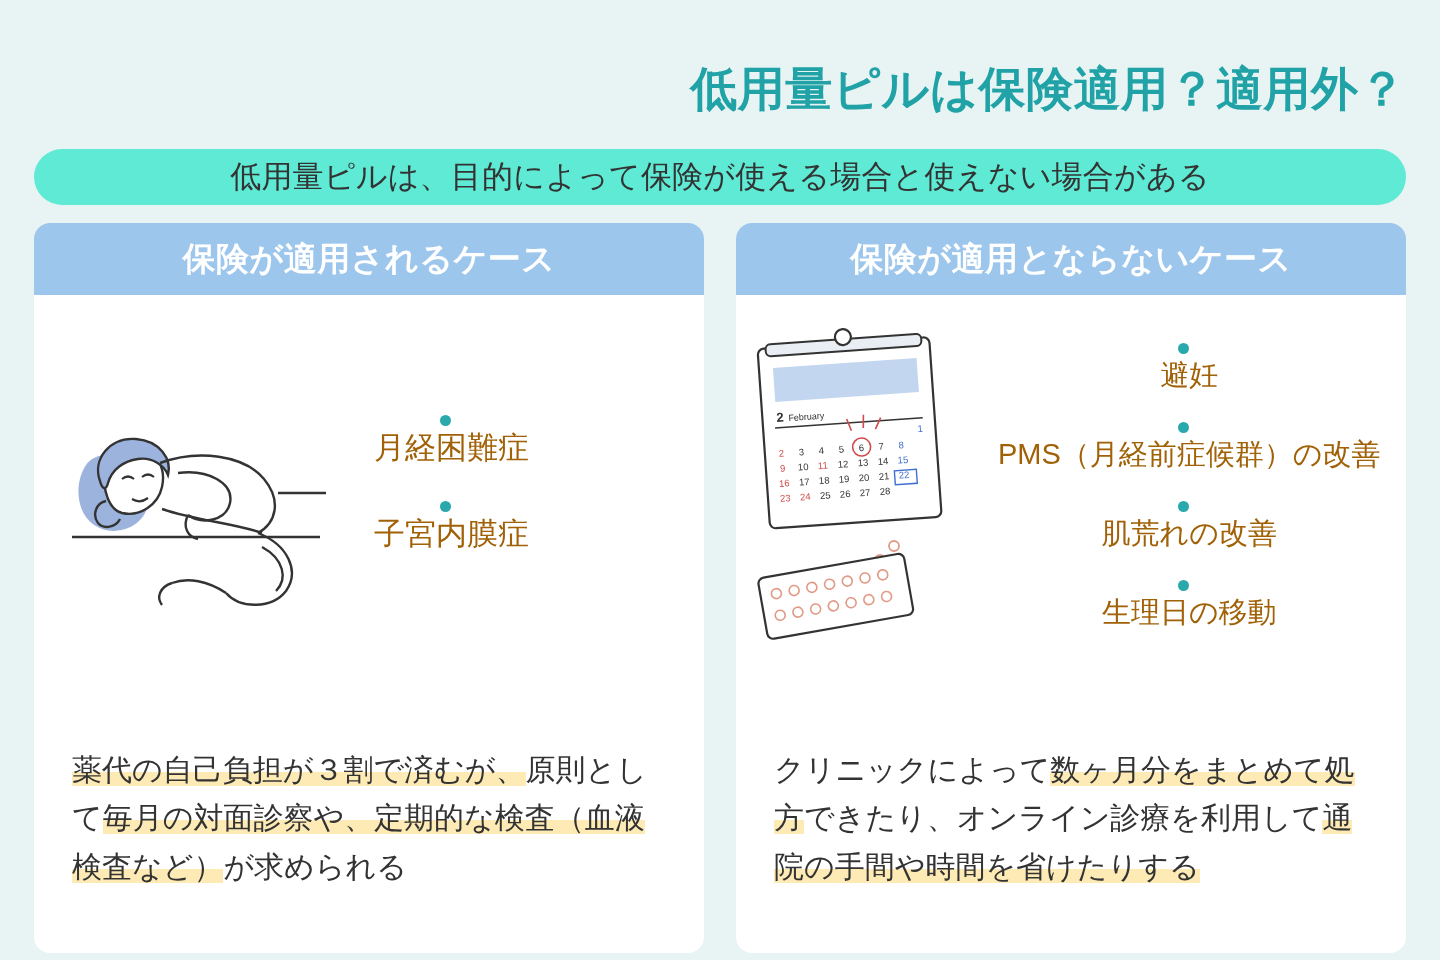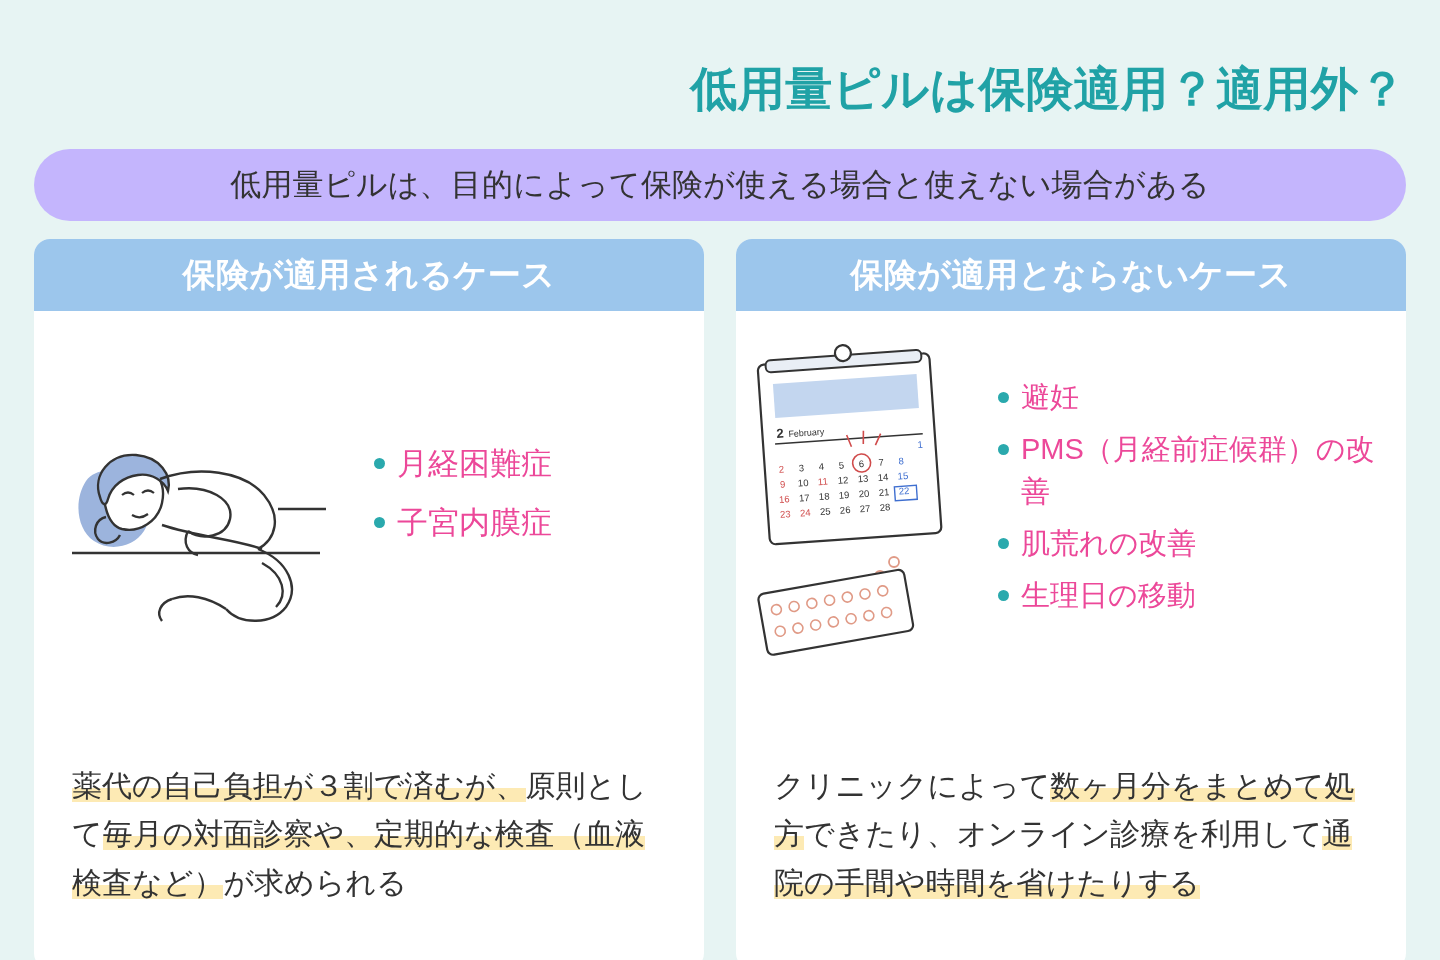--- a/index.html
+++ b/index.html
@@ -37,8 +37,8 @@
   .lead {
     margin: 22px auto 0 auto;
     width: 1372px;
-    height: 72px;
-    background: #c4b5fd;
+    height: 56px;
+    background: #5eead4;
     border-radius: 36px;
     display: flex;
     align-items: center;

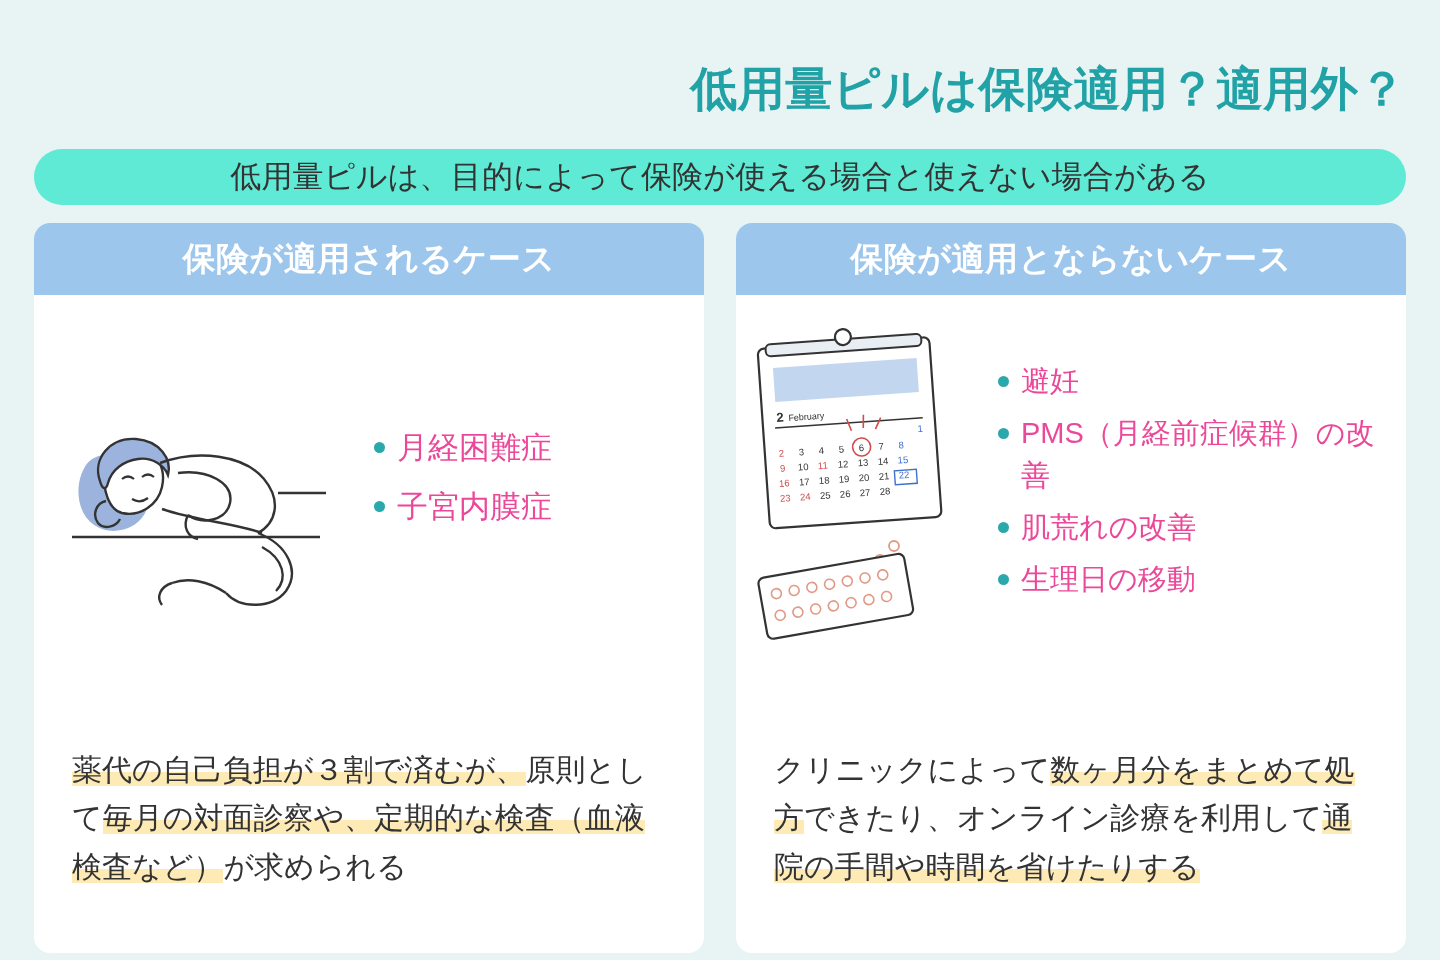--- a/index.html
+++ b/index.html
@@ -97,11 +97,12 @@
   }
   .bullets li {
     display: flex;
-    align-items: flex-start;
+    align-items: center;
     font-size: 30px;
     line-height: 1.45;
     margin-bottom: 14px;
-    color: #ec4899;
+    color: #a16207;
+    flex-direction: column;
   }
   .dot {
     flex: 0 0 auto;

